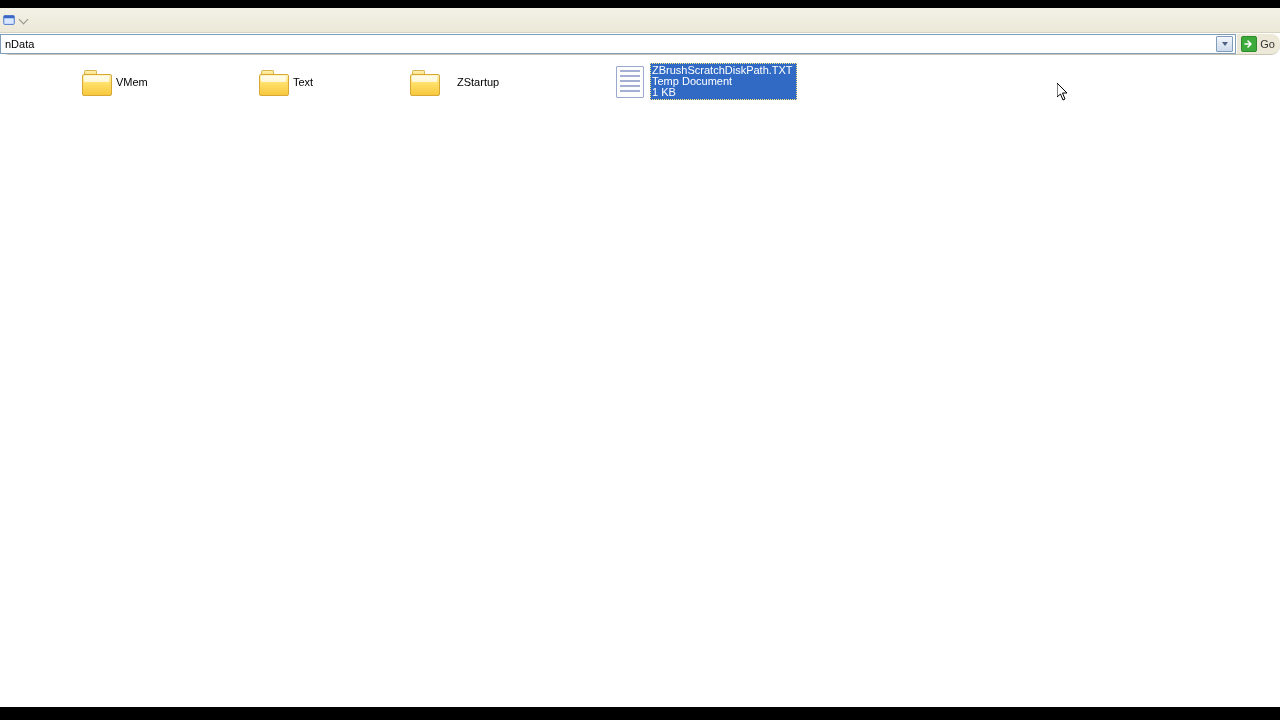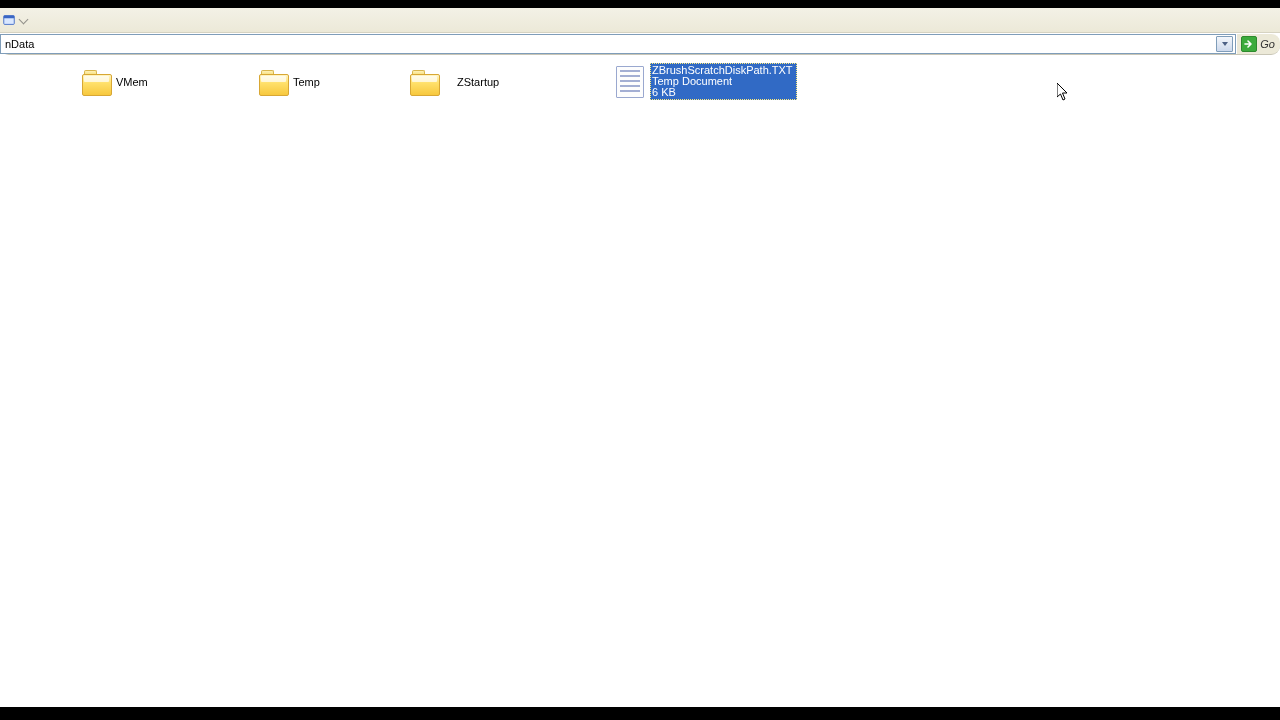--- a/index.html
+++ b/index.html
@@ -103,7 +103,7 @@
     display: flex; align-items: center; justify-content: center;
   }
   .go-arrow svg { width: 10px; height: 10px; display:block; }
-  .go-label { color: #333; font-style: italic; }
+  .go-label { color: #333; }
   
   .file-area {
     position: relative;

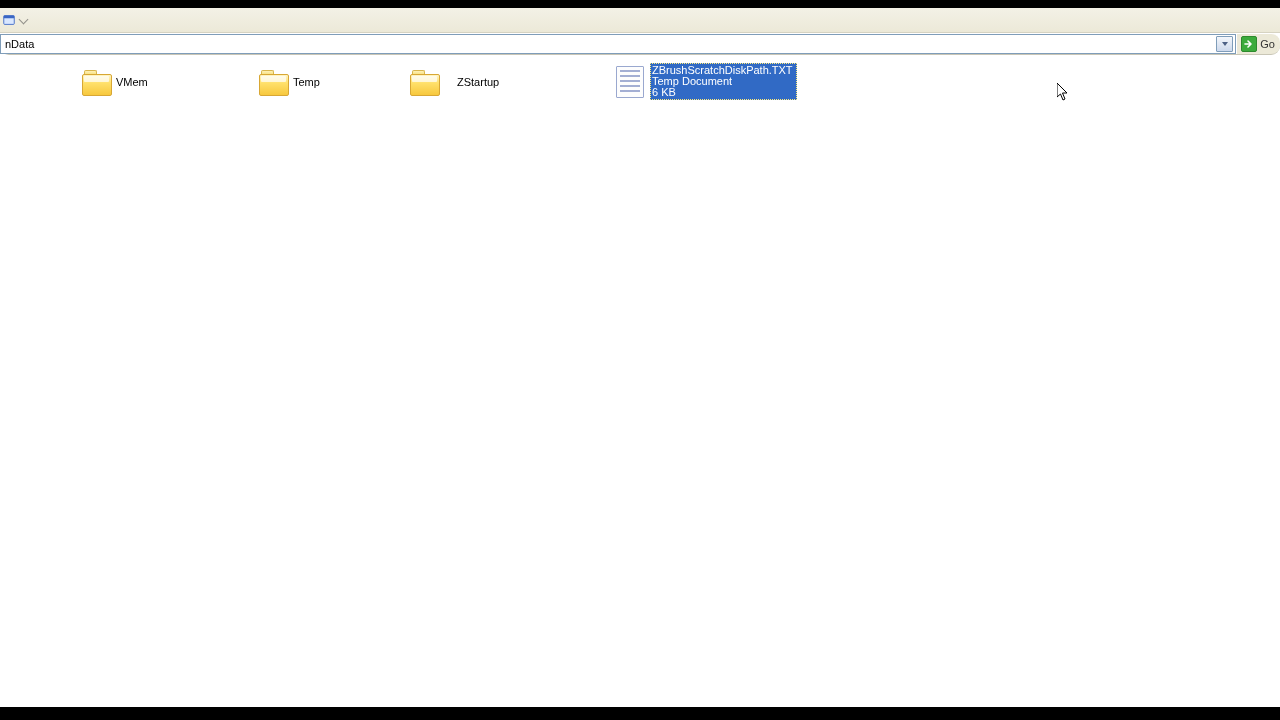--- a/index.html
+++ b/index.html
@@ -238,7 +238,7 @@
             <div class="body"></div>
           </div>
       </div>
-      <span class="item-label">Temp</span>
+      <span class="item-label">Text</span>
     </div>
 
     <div class="item" style="left:408px; top:10px;gap:13px;">

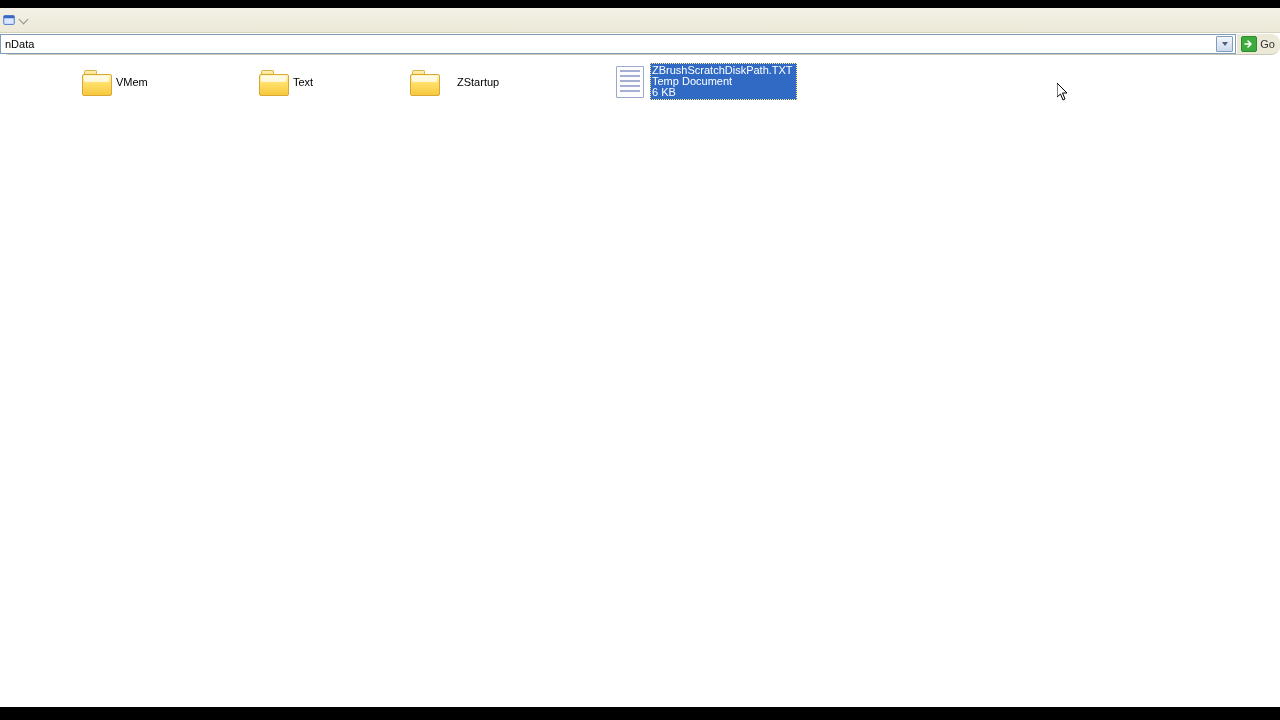--- a/index.html
+++ b/index.html
@@ -258,7 +258,7 @@
       <div class="file-info selected">
         <span>ZBrushScratchDiskPath.TXT</span>
         <span>Temp Document</span>
-        <span>6 KB</span>
+        <span>1 KB</span>
       </div>
     </div>
 

